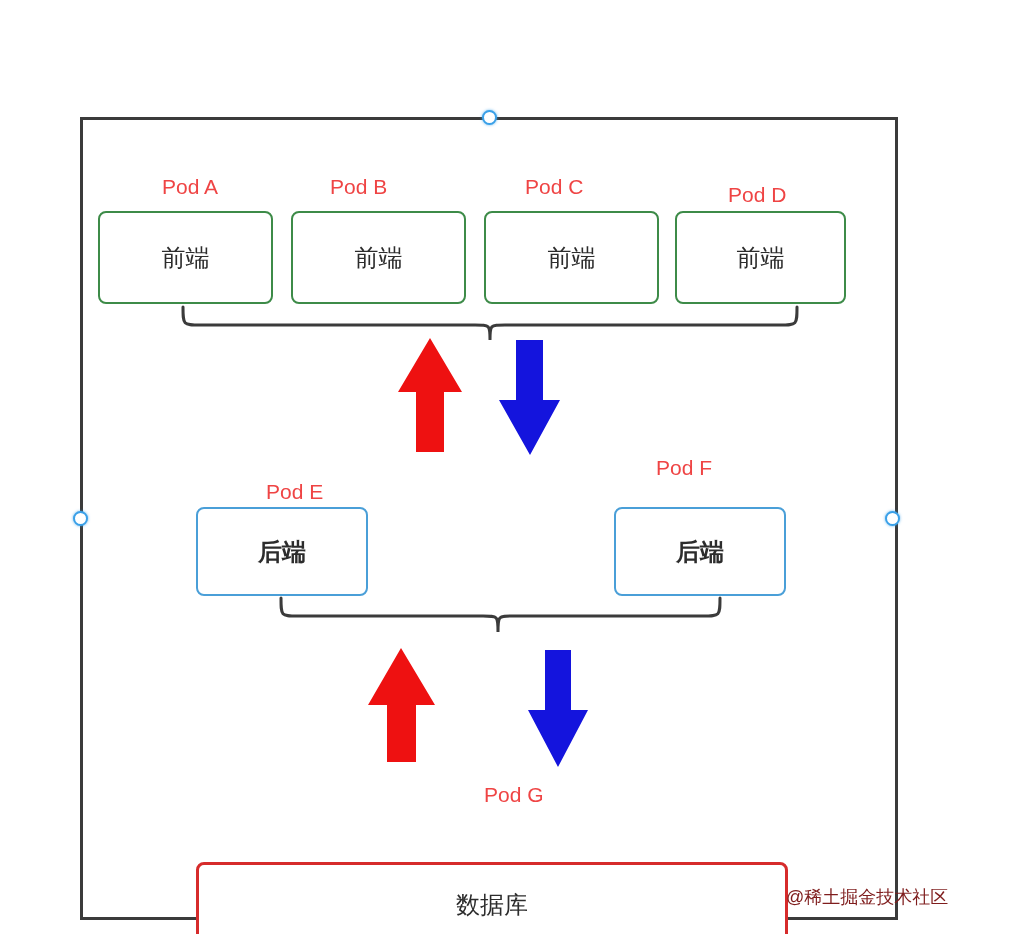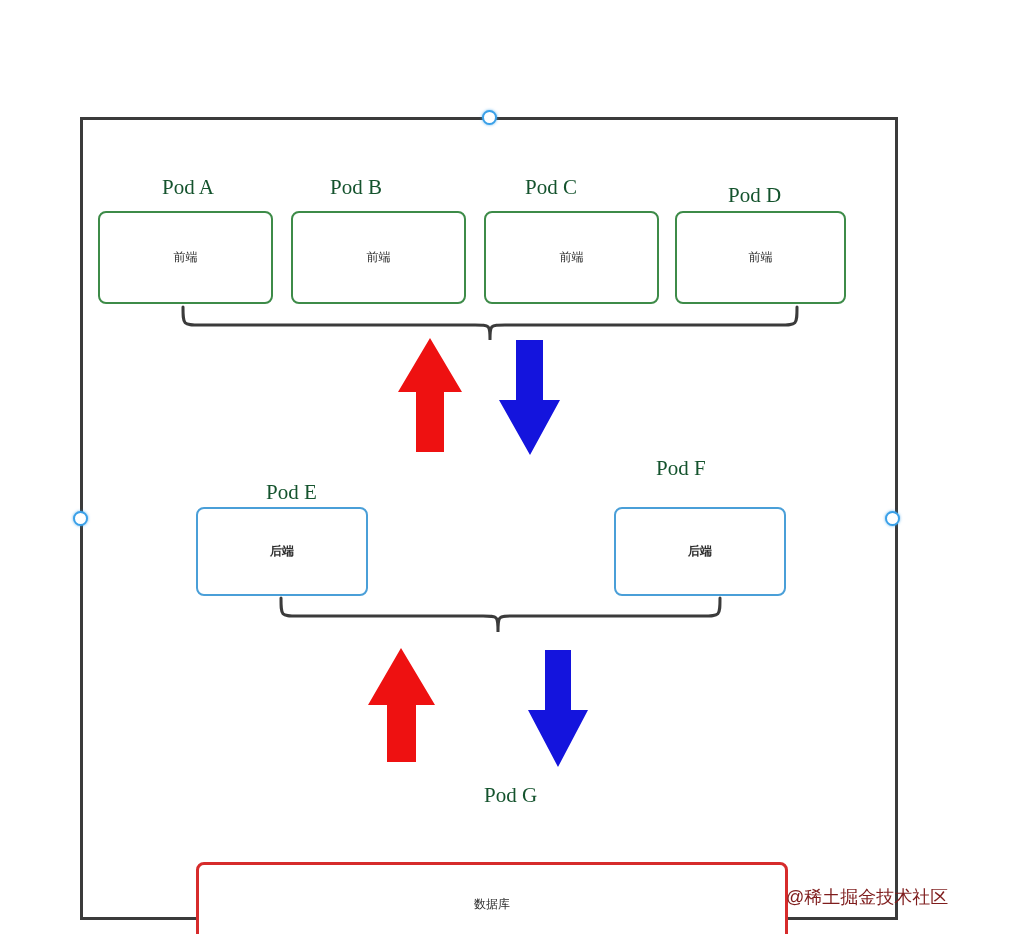--- a/index.html
+++ b/index.html
@@ -63,10 +63,9 @@
   .pod-label {
     position: absolute;
     font-size: 21px;
-    color: #14532d;
+    color: #ef4444;
     white-space: nowrap;
     font-weight: 400;
-    font-family: Liberation Serif, serif;
   }
 
   

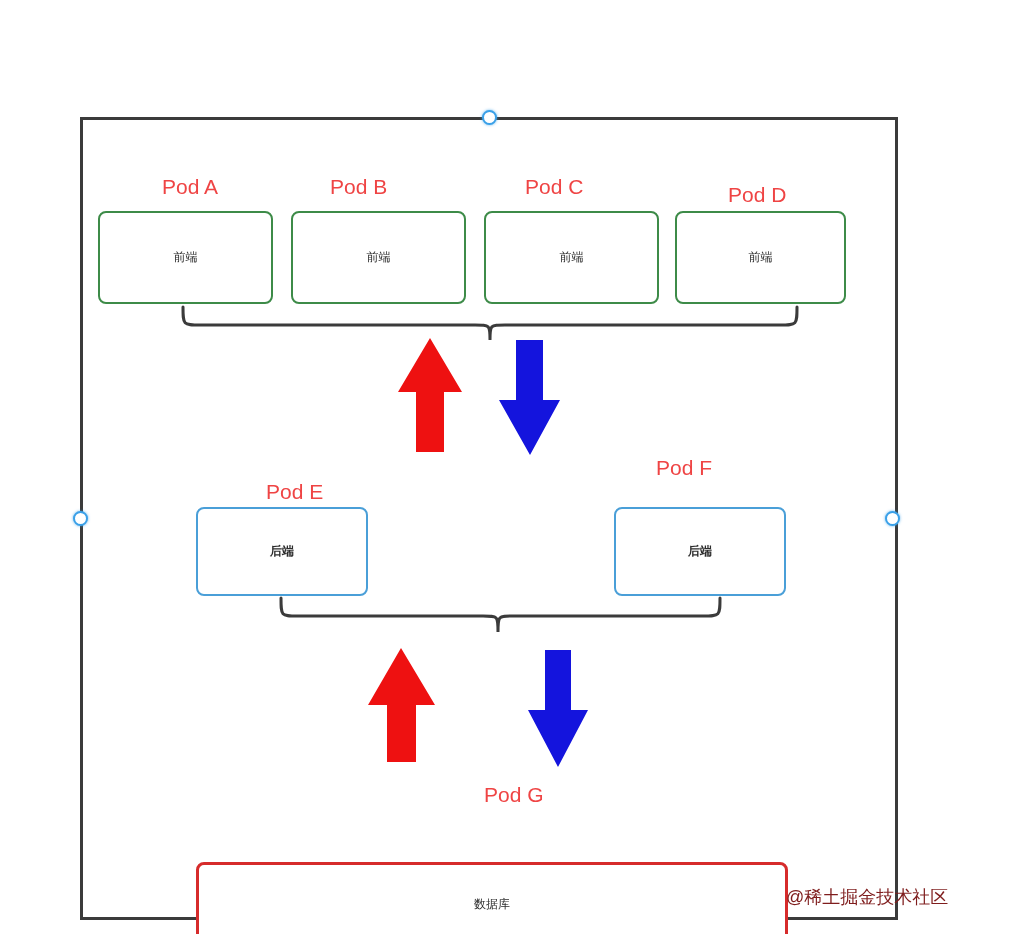--- a/index.html
+++ b/index.html
@@ -77,7 +77,7 @@
     display: flex;
     align-items: center;
     justify-content: center;
-    font-size: 12px;
+    font-size: 24px;
     color: #2c2c2c;
   }
   .pod-box.frontend { border: 2.5px solid #3d8b48; }

